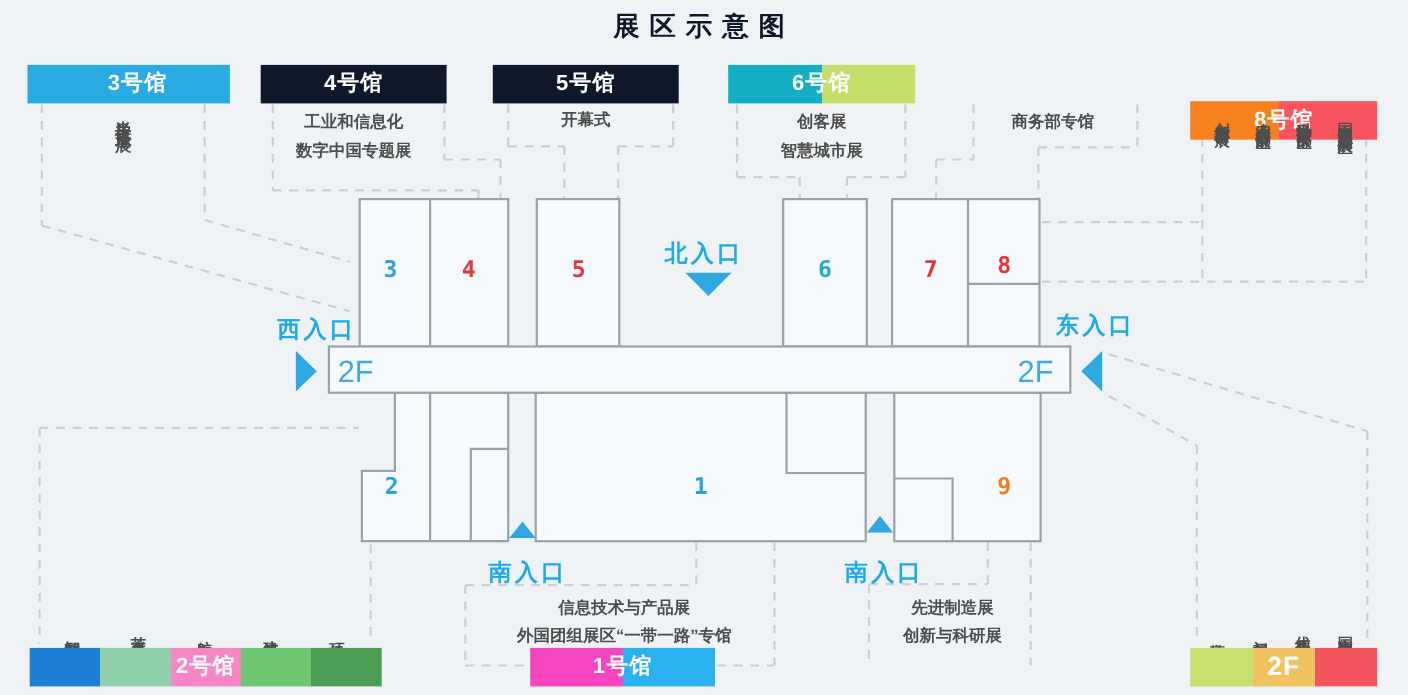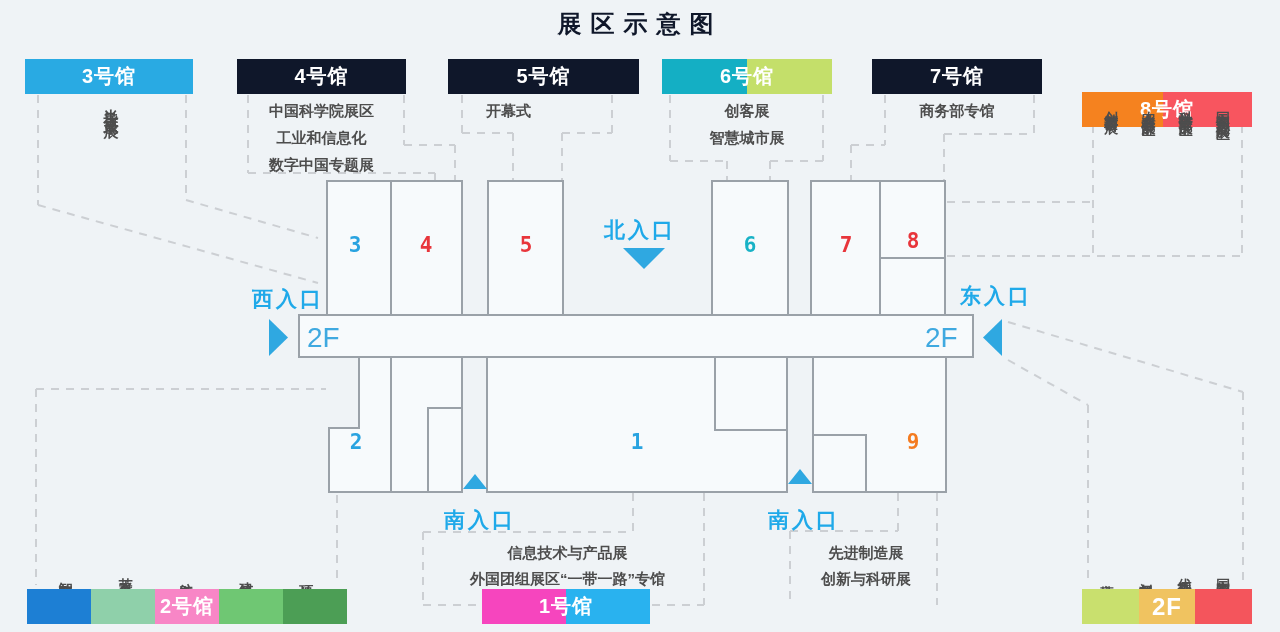--- a/index.html
+++ b/index.html
@@ -159,7 +159,7 @@
 
   <h1 class="title">展区示意图</h1>
 
-  <div class="banner b3" style="left:25px;top:59px;width:168px;"><span>3号馆</span></div>
+  <div class="banner b3" style="left:25px;top:59px;width:168px;padding-left:16px;"><span>3号馆</span></div>
   <div class="banner b4" style="left:237px;top:59px;width:169px;"><span>4号馆</span></div>
   <div class="banner b5" style="left:448px;top:59px;width:191px;"><span>5号馆</span></div>
   <div class="banner b6" style="left:662px;top:59px;width:170px;"><span>6号馆</span></div>

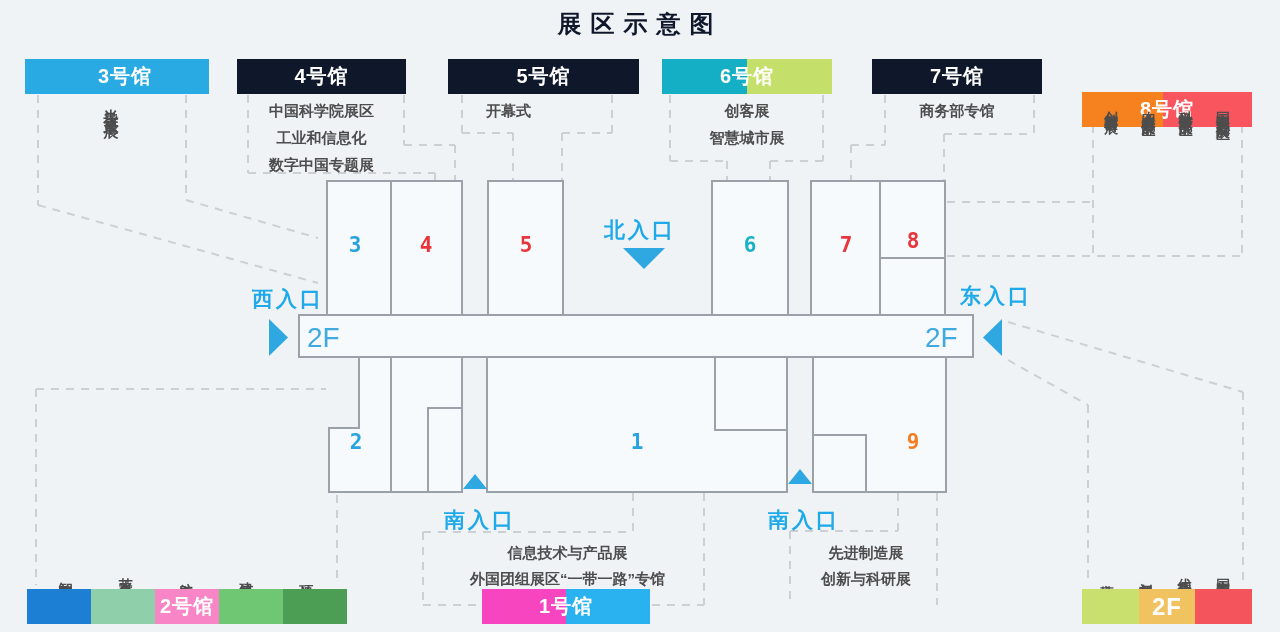--- a/index.html
+++ b/index.html
@@ -161,7 +161,7 @@
 
   <div class="banner b3" style="left:25px;top:59px;width:168px;padding-left:16px;"><span>3号馆</span></div>
   <div class="banner b4" style="left:237px;top:59px;width:169px;"><span>4号馆</span></div>
-  <div class="banner b5" style="left:448px;top:59px;width:191px;"><span>5号馆</span></div>
+  <div class="banner b5" style="left:448px;top:59px;width:169px;"><span>5号馆</span></div>
   <div class="banner b6" style="left:662px;top:59px;width:170px;"><span>6号馆</span></div>
   <div class="banner b7" style="left:872px;top:59px;width:170px;"><span>7号馆</span></div>
   <div class="banner b8" style="left:1082px;top:70px;width:170px;margin-top:22px;"><span>8号馆</span></div>

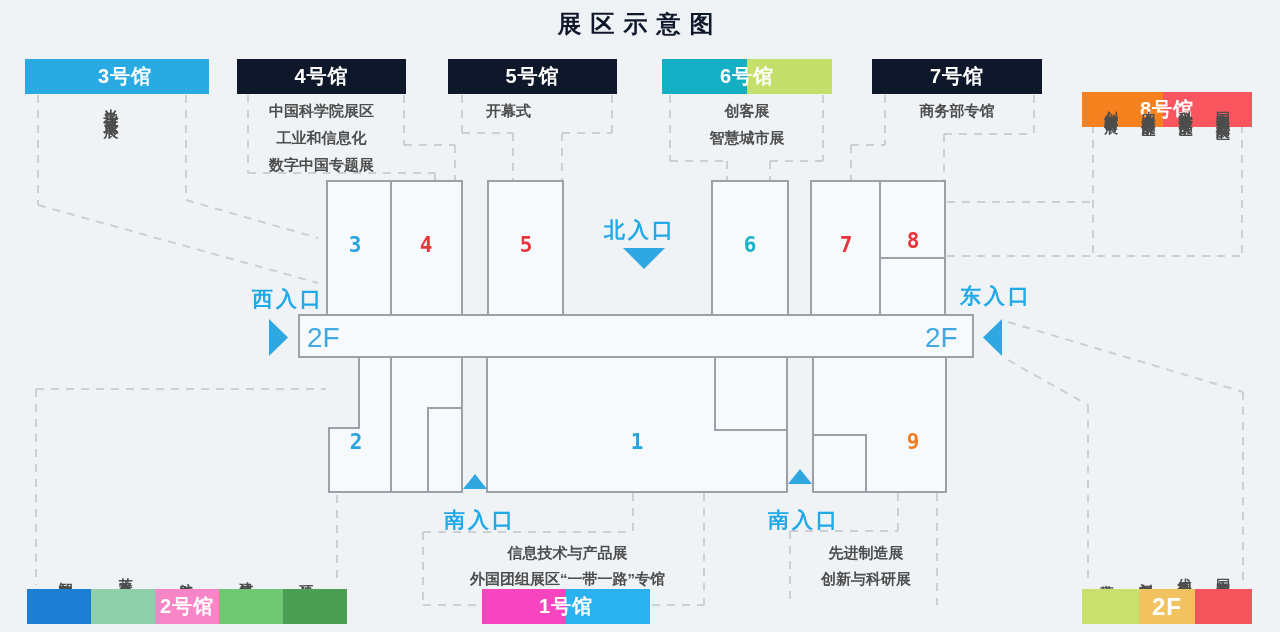--- a/index.html
+++ b/index.html
@@ -163,7 +163,6 @@
   <div class="banner b4" style="left:237px;top:59px;width:169px;"><span>4号馆</span></div>
   <div class="banner b5" style="left:448px;top:59px;width:169px;"><span>5号馆</span></div>
   <div class="banner b6" style="left:662px;top:59px;width:170px;"><span>6号馆</span></div>
-  <div class="banner b7" style="left:872px;top:59px;width:170px;"><span>7号馆</span></div>
   <div class="banner b8" style="left:1082px;top:70px;width:170px;margin-top:22px;"><span>8号馆</span></div>
 
   <div class="vtext-single" style="left:101px;top:97px;">半导体显示展</div>

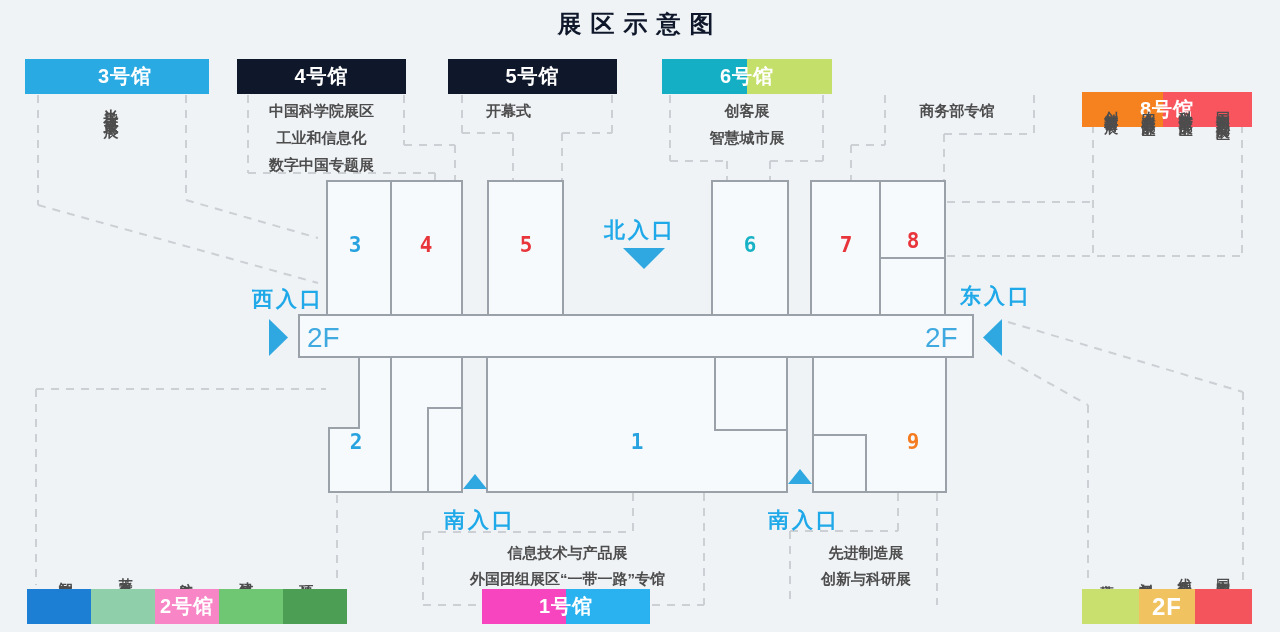--- a/index.html
+++ b/index.html
@@ -168,7 +168,6 @@
   <div class="vtext-single" style="left:101px;top:97px;">半导体显示展</div>
 
   <div class="callout" style="left:237px;top:97px;width:169px;">
-    <div>中国科学院展区</div>
     <div>工业和信息化</div>
     <div>数字中国专题展</div>
   </div>

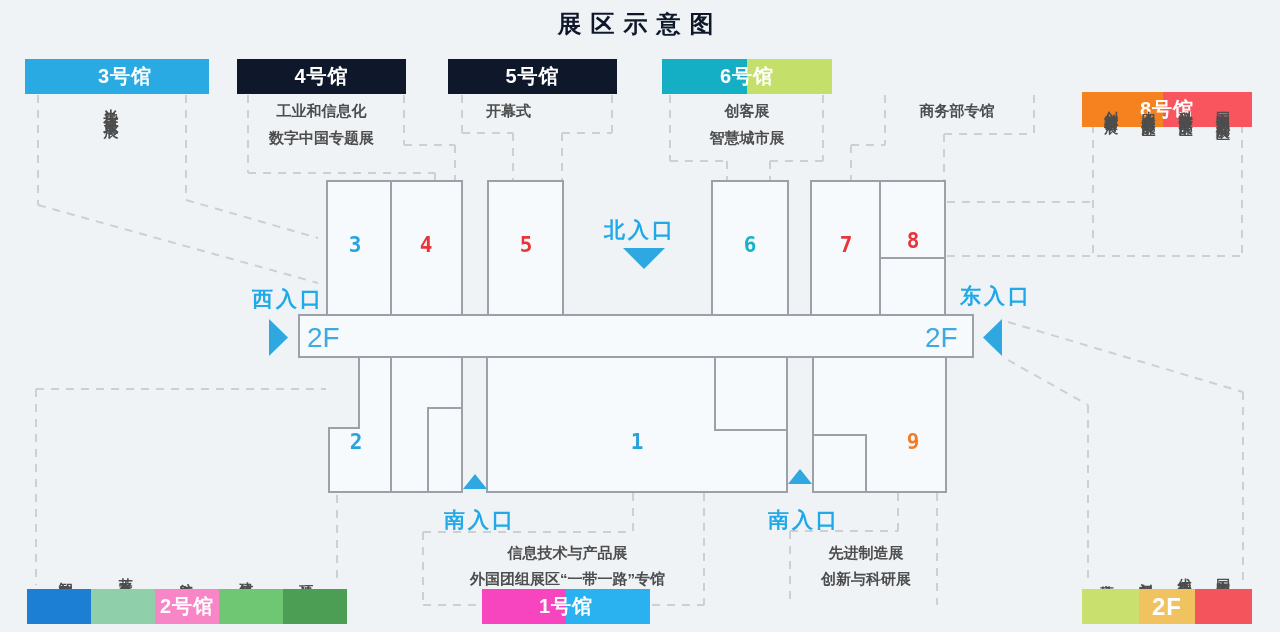--- a/index.html
+++ b/index.html
@@ -172,7 +172,7 @@
     <div>数字中国专题展</div>
   </div>
 
-  <div class="callout" style="left:424px;top:97px;width:169px;">
+  <div class="callout" style="left:448px;top:97px;width:169px;font-family:Liberation Serif, serif;">
     <div>开幕式</div>
   </div>
 

